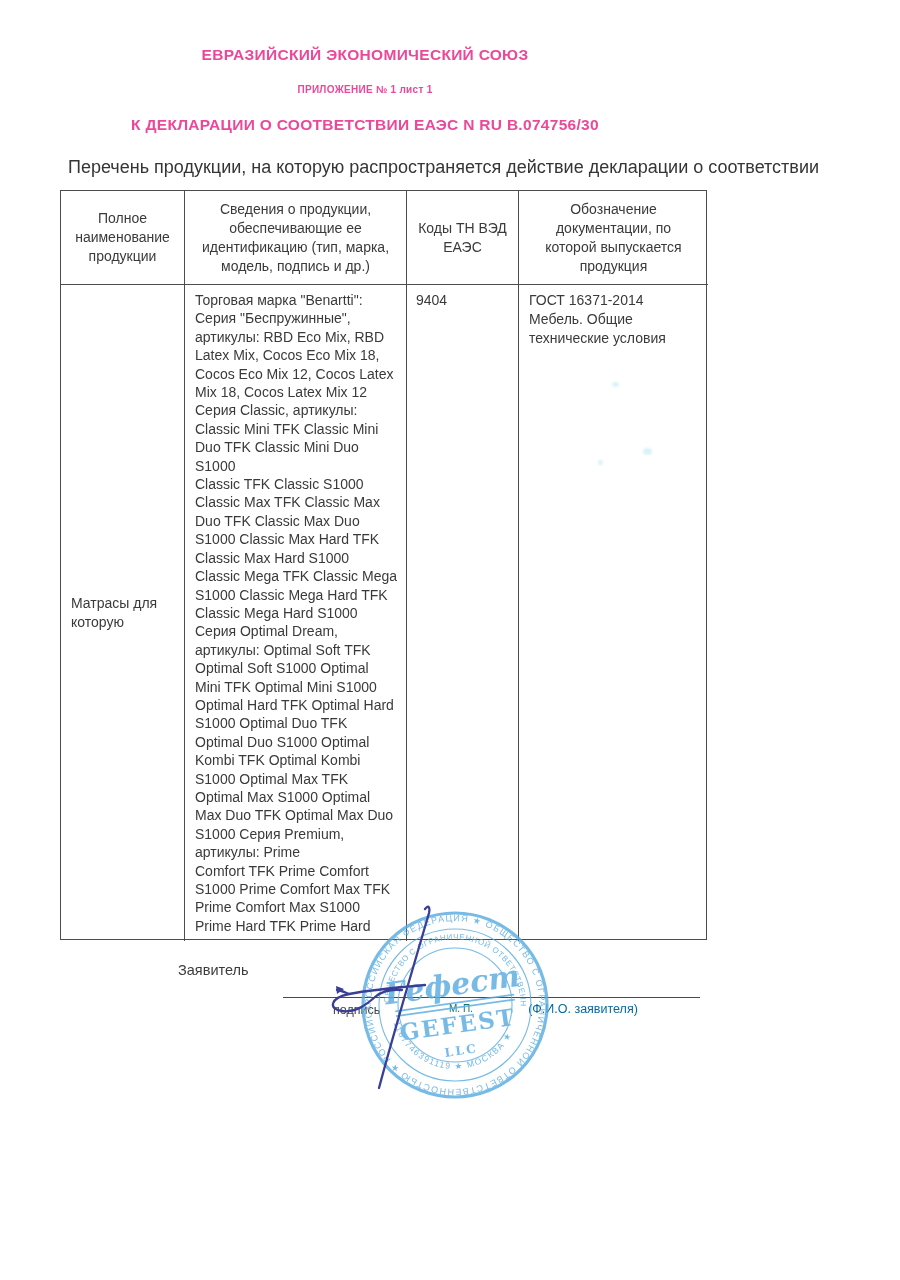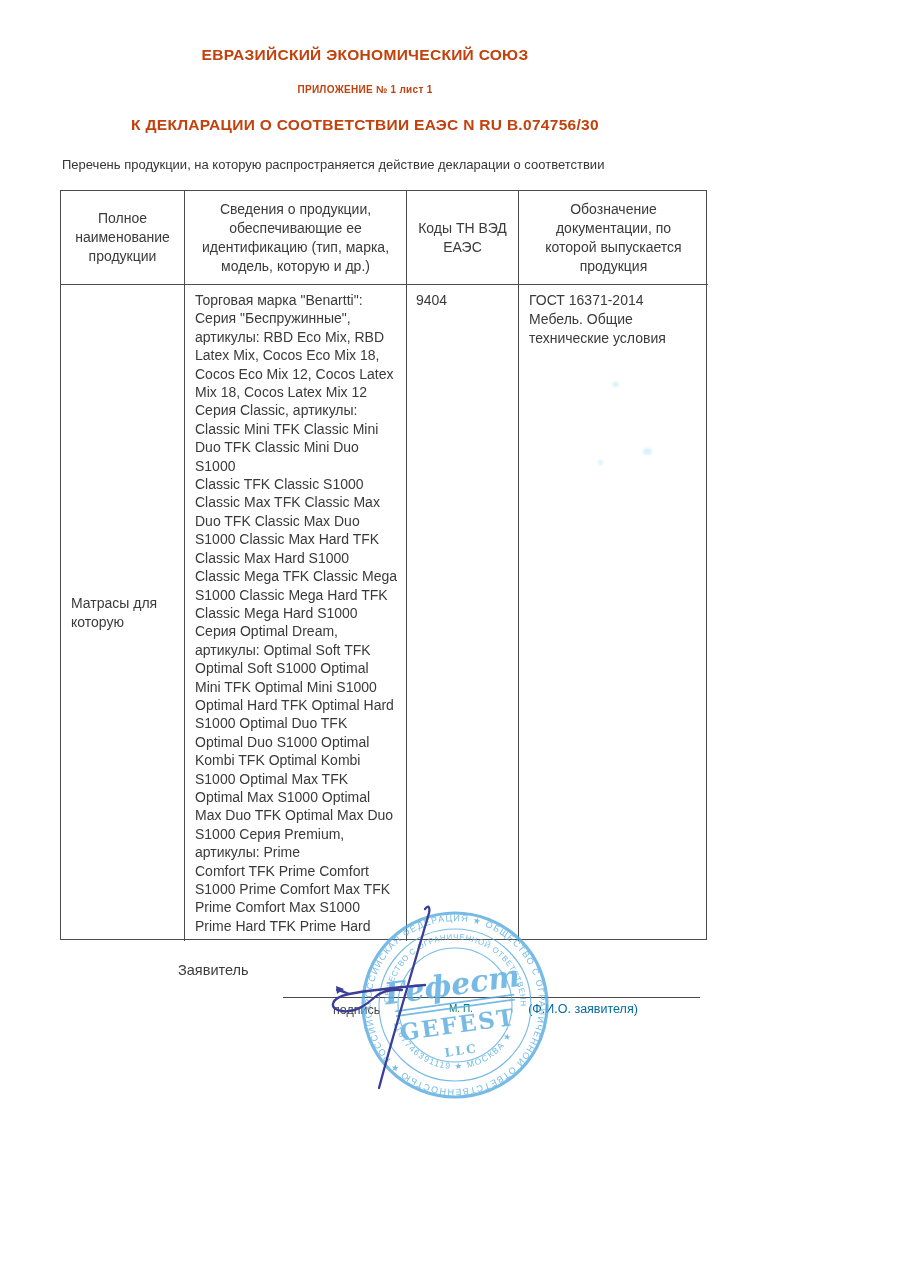--- a/index.html
+++ b/index.html
@@ -11,7 +11,7 @@
   }
   .preline { white-space:pre-line; }
   .hdr { position:absolute; left:42px; width:646px; text-align:center;
-         font-weight:bold; color:#c2410c; letter-spacing:.3px; }
+         font-weight:bold; color:#ec4899; letter-spacing:.3px; }
   .hdr1 { top:46px;  font-size:15.5px; }
   .hdr2 { top:84px;  font-size:10px;  }
   .hdr3 { top:116px; font-size:15.5px; }

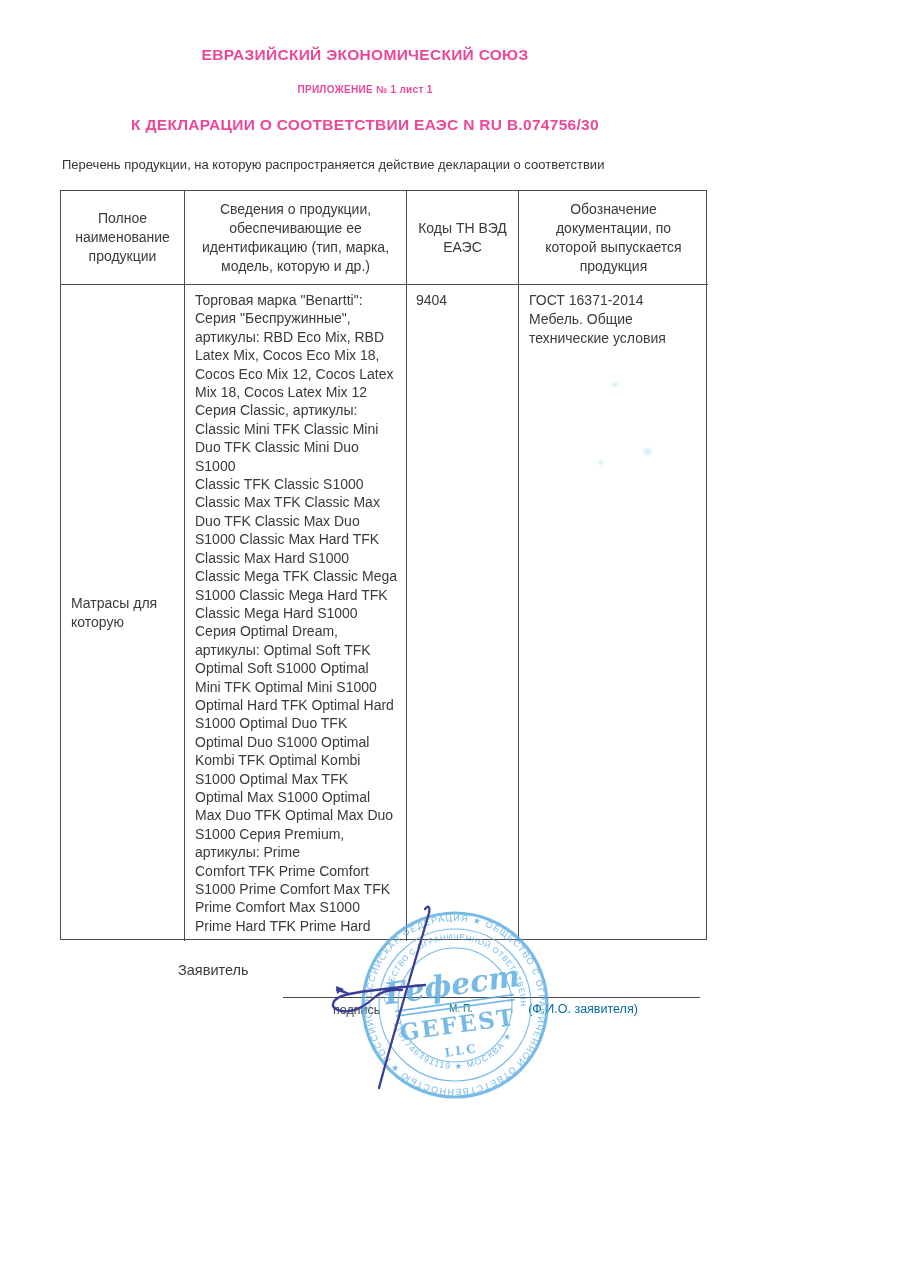--- a/index.html
+++ b/index.html
@@ -15,7 +15,7 @@
   .hdr1 { top:46px;  font-size:15.5px; }
   .hdr2 { top:84px;  font-size:10px;  }
   .hdr3 { top:116px; font-size:15.5px; }
-  .intro { position:absolute; left:62px; top:157px; font-size:13px; color:#353535; }
+  .intro { position:absolute; left:68px; top:157px; font-size:18px; color:#353535; }
 
   .doc-table {
     position:absolute; left:42px; top:190px; width:647px; height:750px;

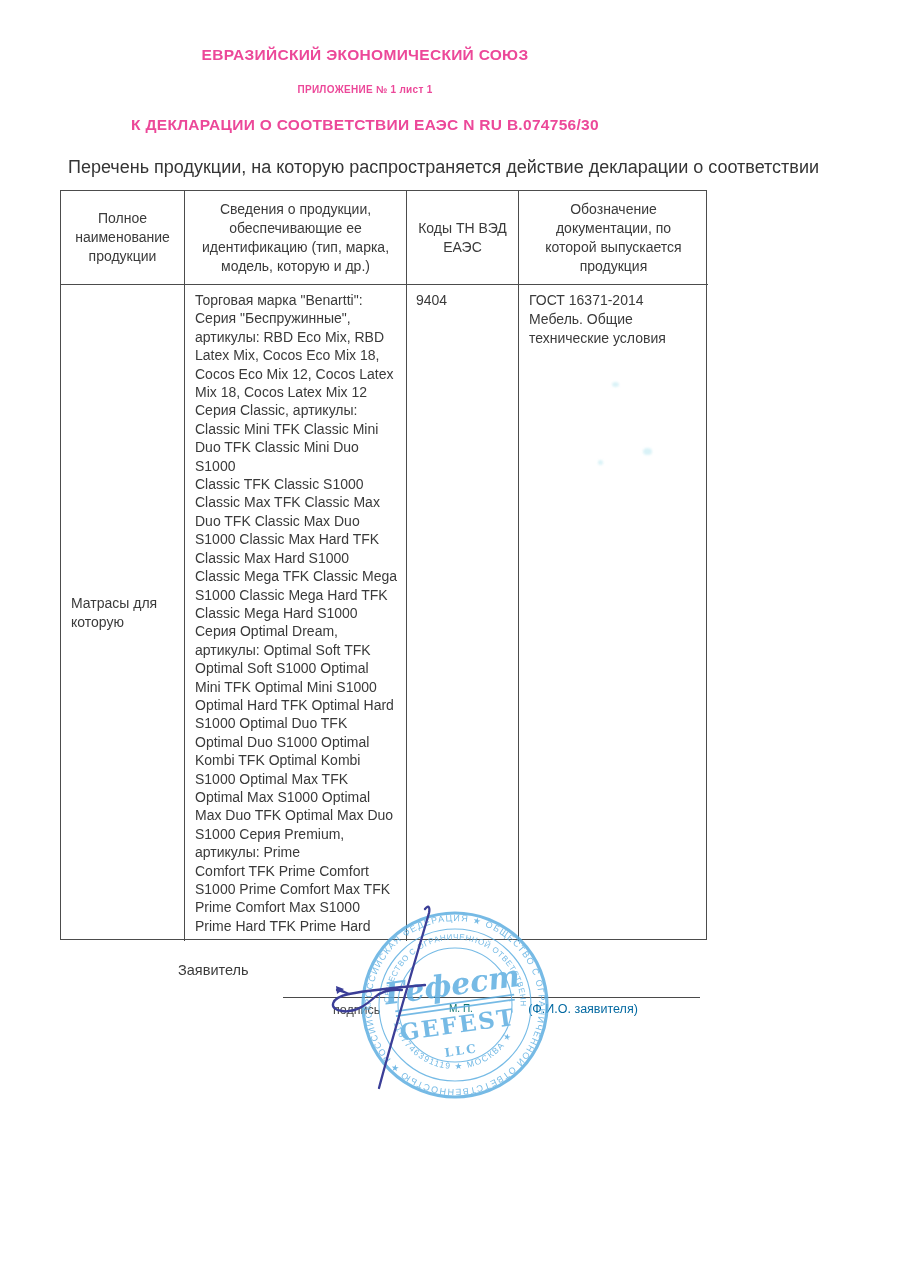--- a/index.html
+++ b/index.html
@@ -69,7 +69,7 @@
     <div class="cell th preline">Сведения о продукции,
 обеспечивающие ее
 идентификацию (тип, марка,
-модель, которую и др.)</div>
+модель, подпись и др.)</div>
     <div class="cell th preline">Коды ТН ВЭД
 ЕАЭС</div>
     <div class="cell th last preline">Обозначение

